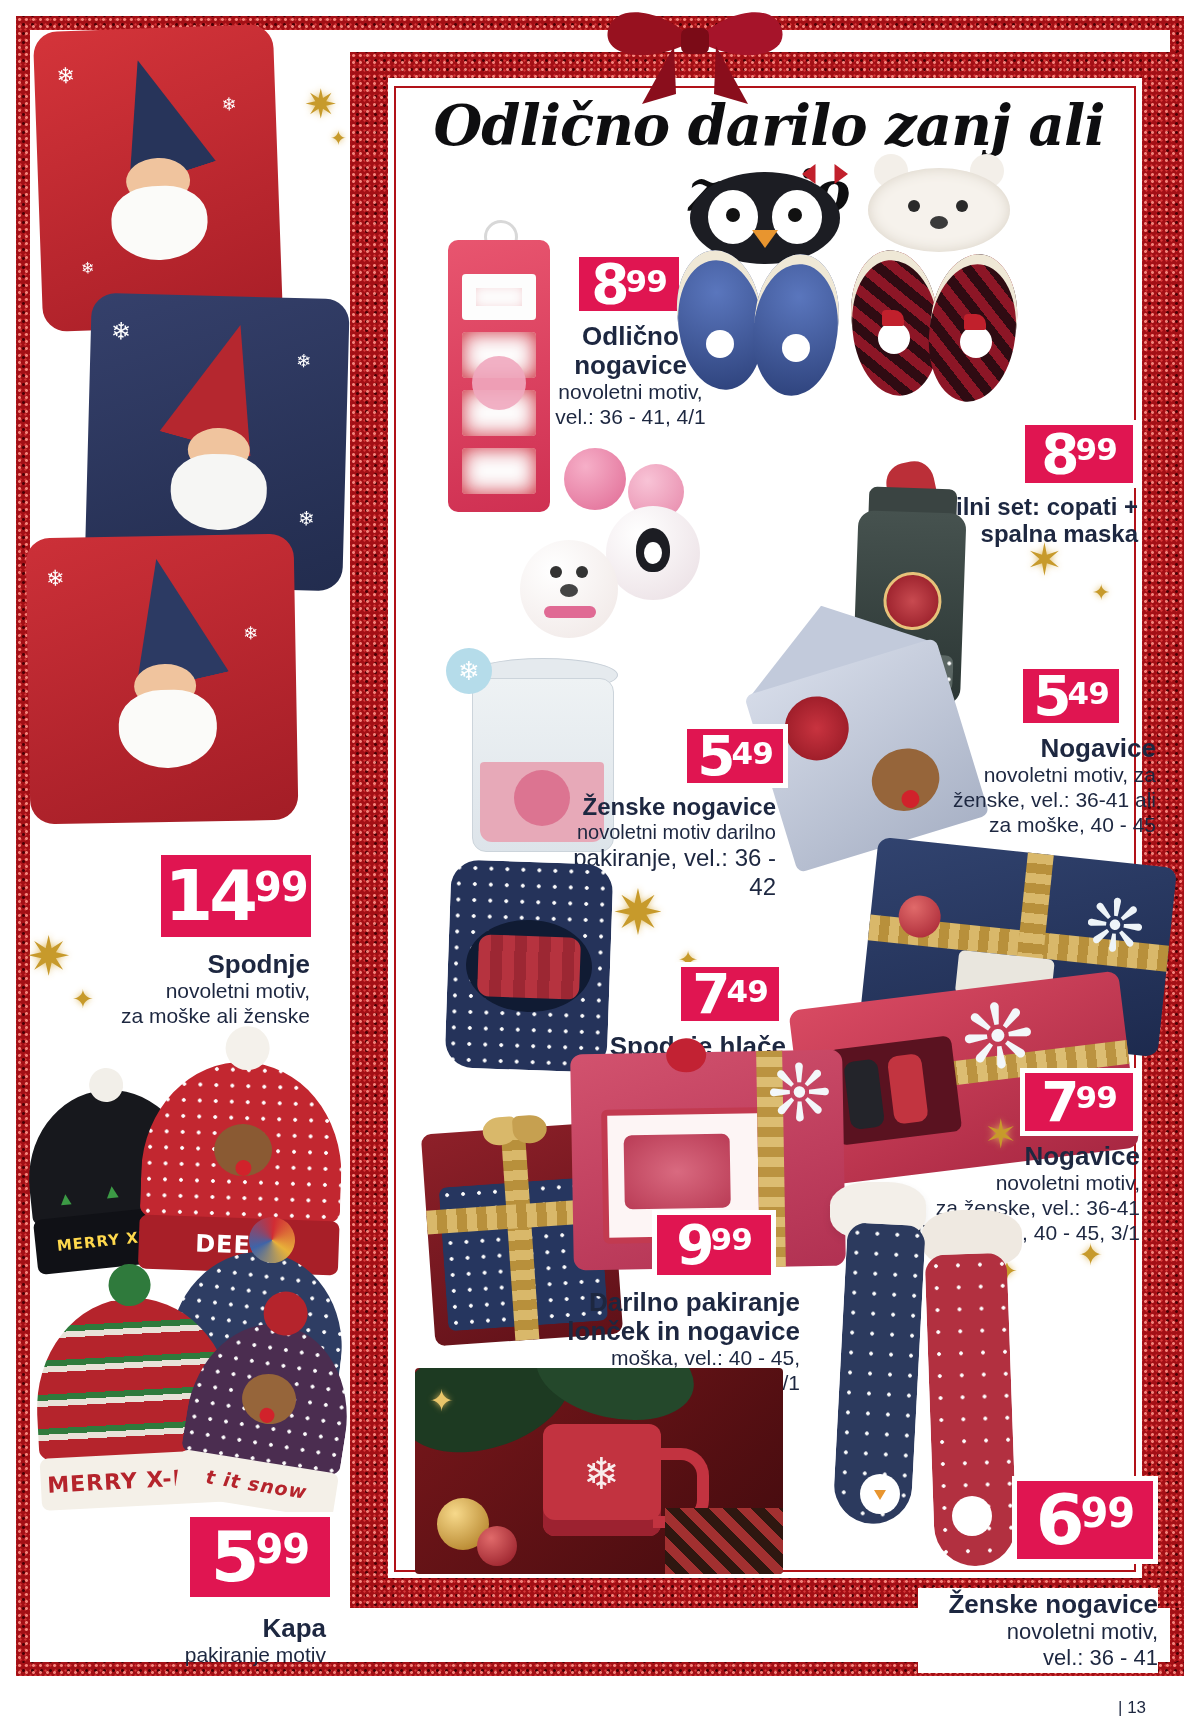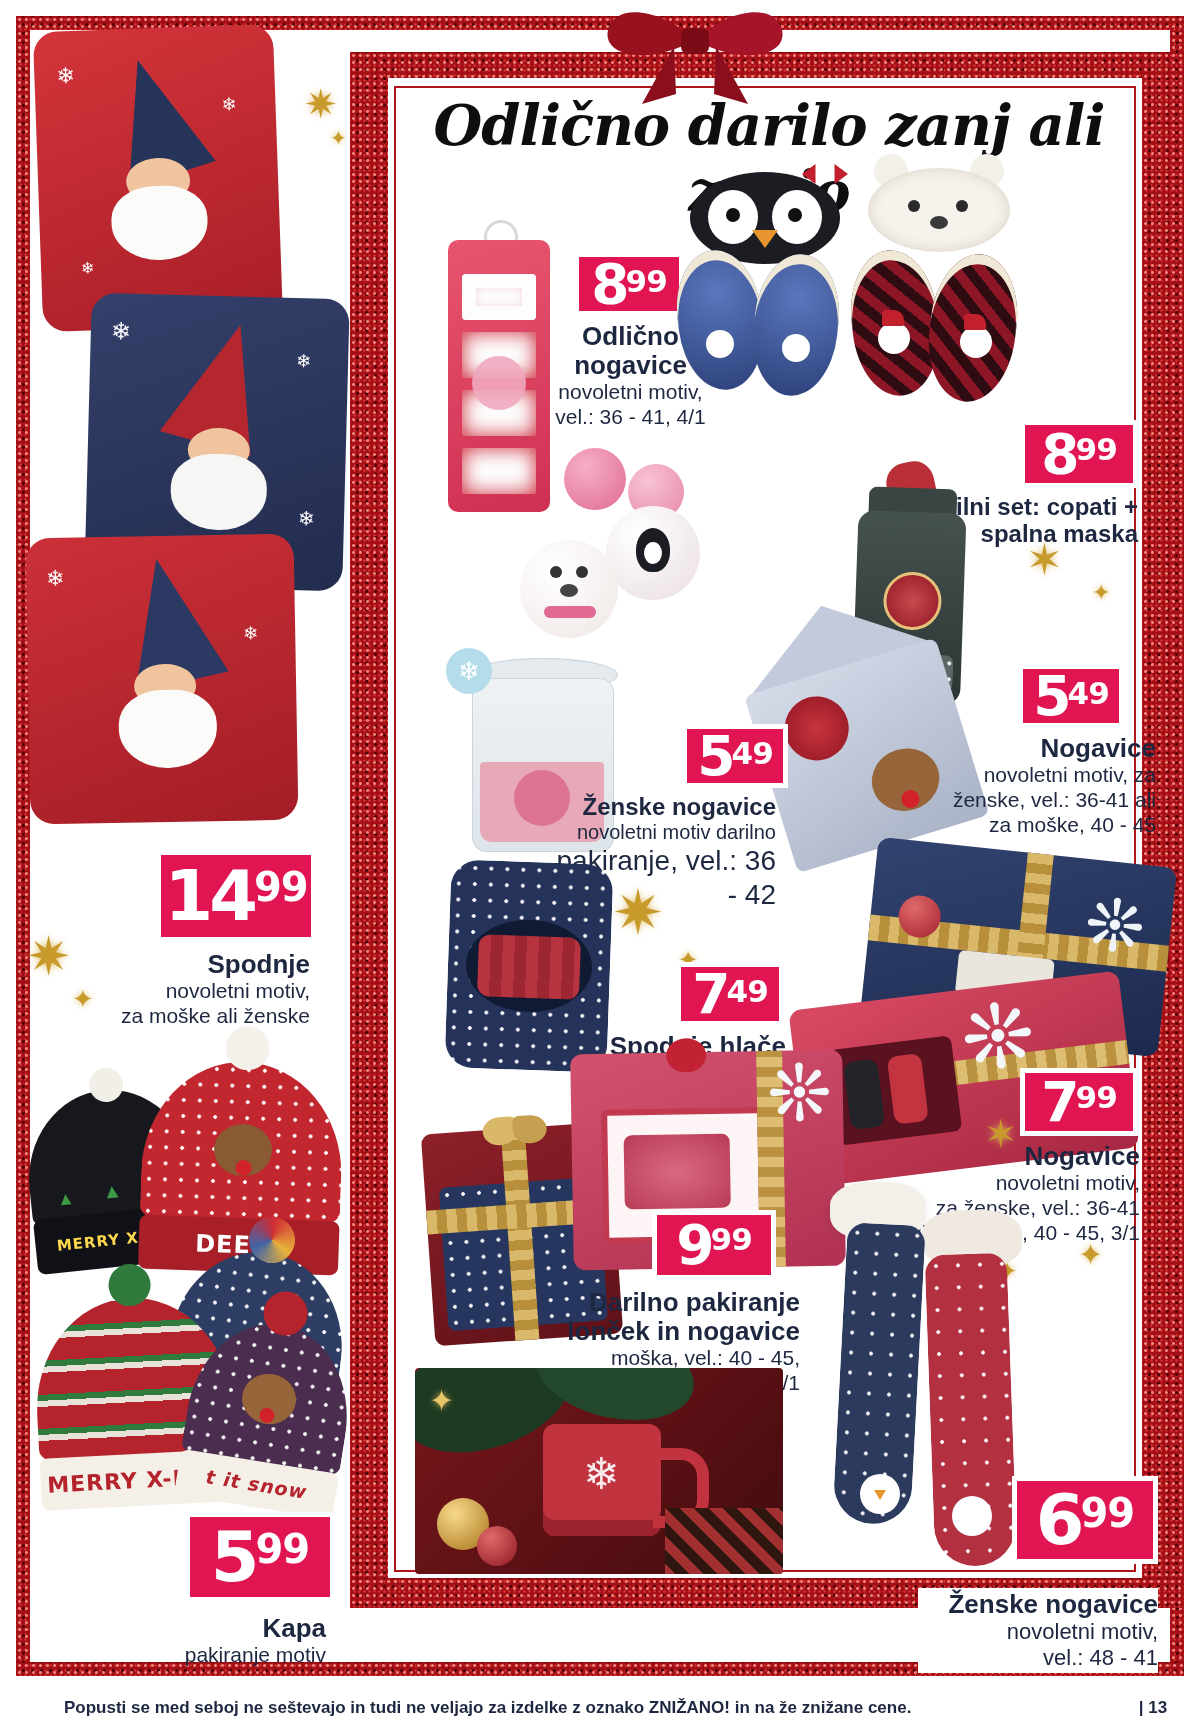--- a/index.html
+++ b/index.html
@@ -281,7 +281,7 @@
   <div class="abs desc" style="left:544px;top:794px;width:232px">
     <b style="font-size:24px">Ženske nogavice</b>
     <span style="font-size:20px">novoletni motiv darilno</span>
-    <span style="font-size:28px">pakiranje, vel.: 36 - 42</span>
+    <span style="font-size:24px">pakiranje, vel.: 36 - 42</span>
   </div>
 
   <span class="abs star" style="left:612px;top:882px;font-size:62px">✷</span>

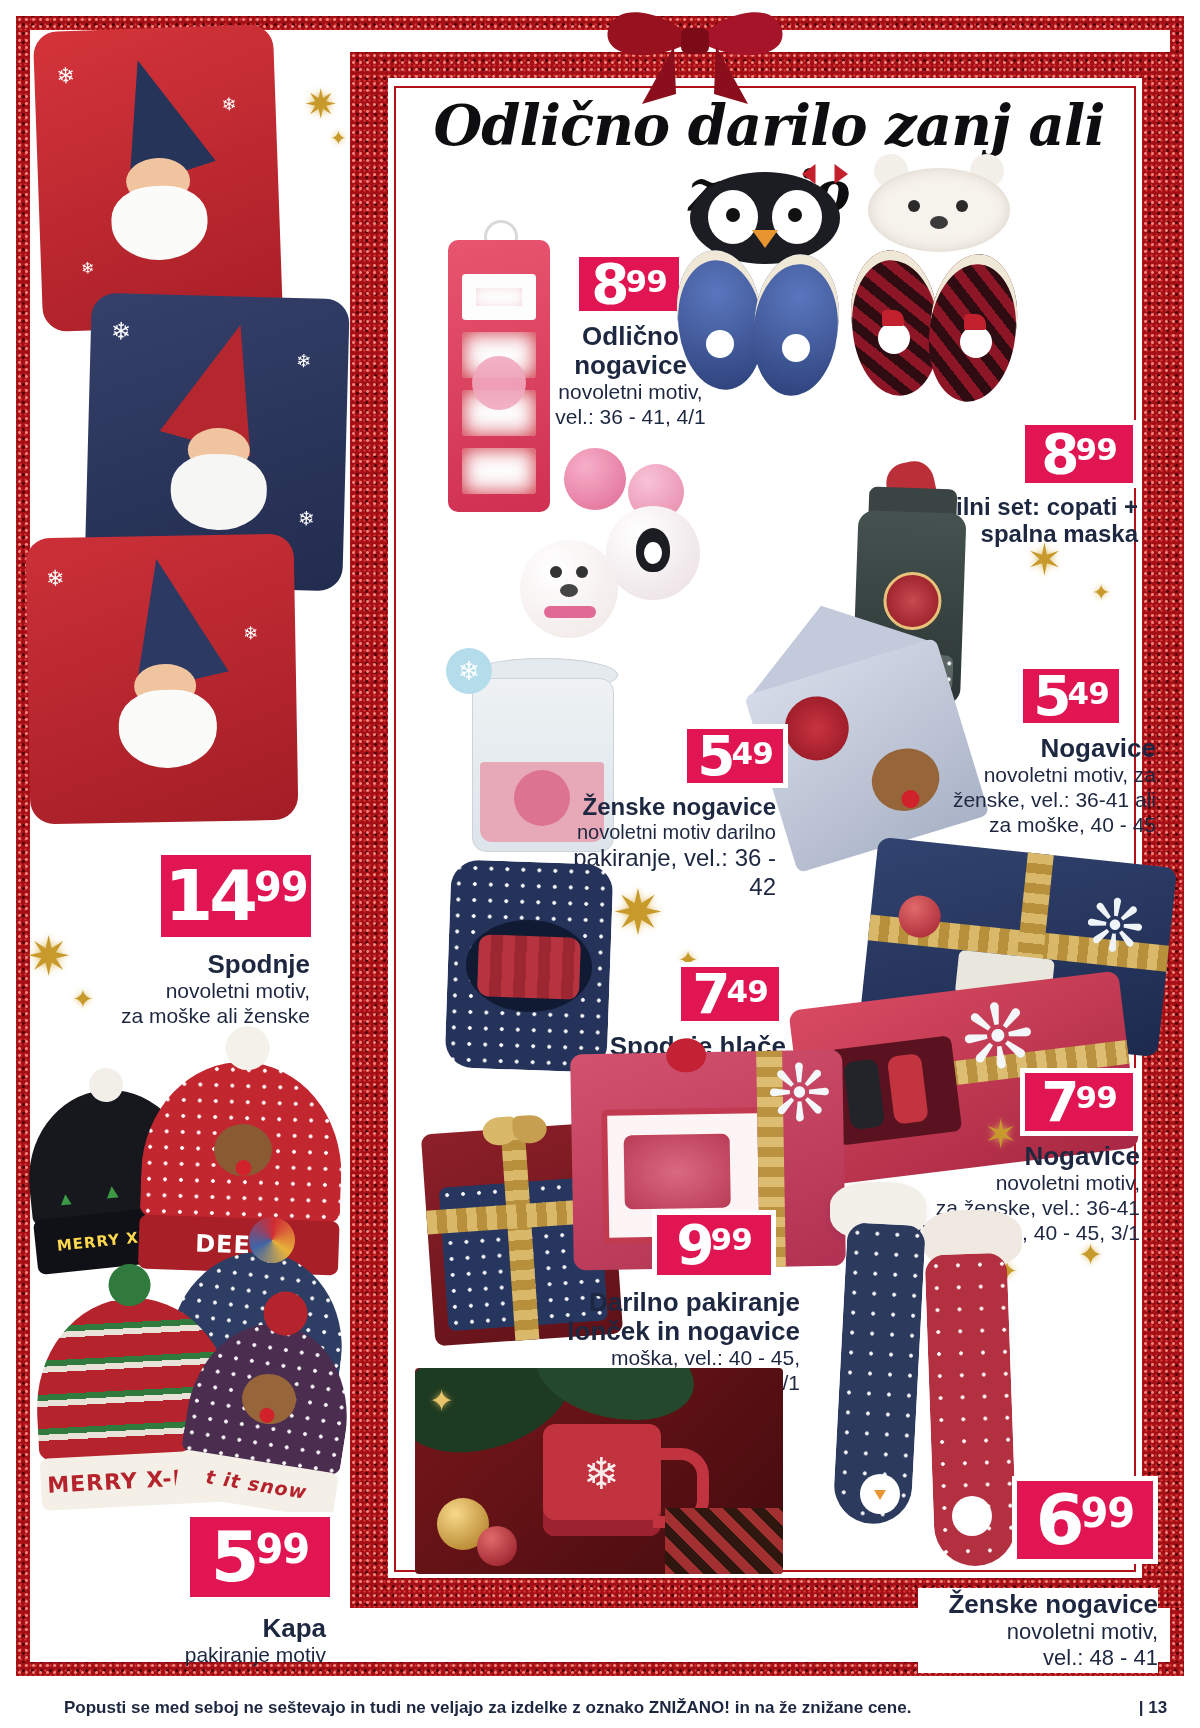--- a/index.html
+++ b/index.html
@@ -395,7 +395,7 @@
   <div class="abs desc" style="left:918px;top:1588px;width:240px;background:#fff;padding:2px 0">
     <b>Ženske nogavice</b>
     <span style="font-size:22px">novoletni motiv,</span>
-    <span style="font-size:22px">vel.: 48 - 41</span>
+    <span style="font-size:22px">vel.: 36 - 41</span>
   </div>
 
   <div class="abs footer-text" style="left:64px;top:1698px;width:1000px">Popusti se med seboj ne seštevajo in tudi ne veljajo za izdelke z oznako ZNIŽANO! in na že znižane cene.</div>

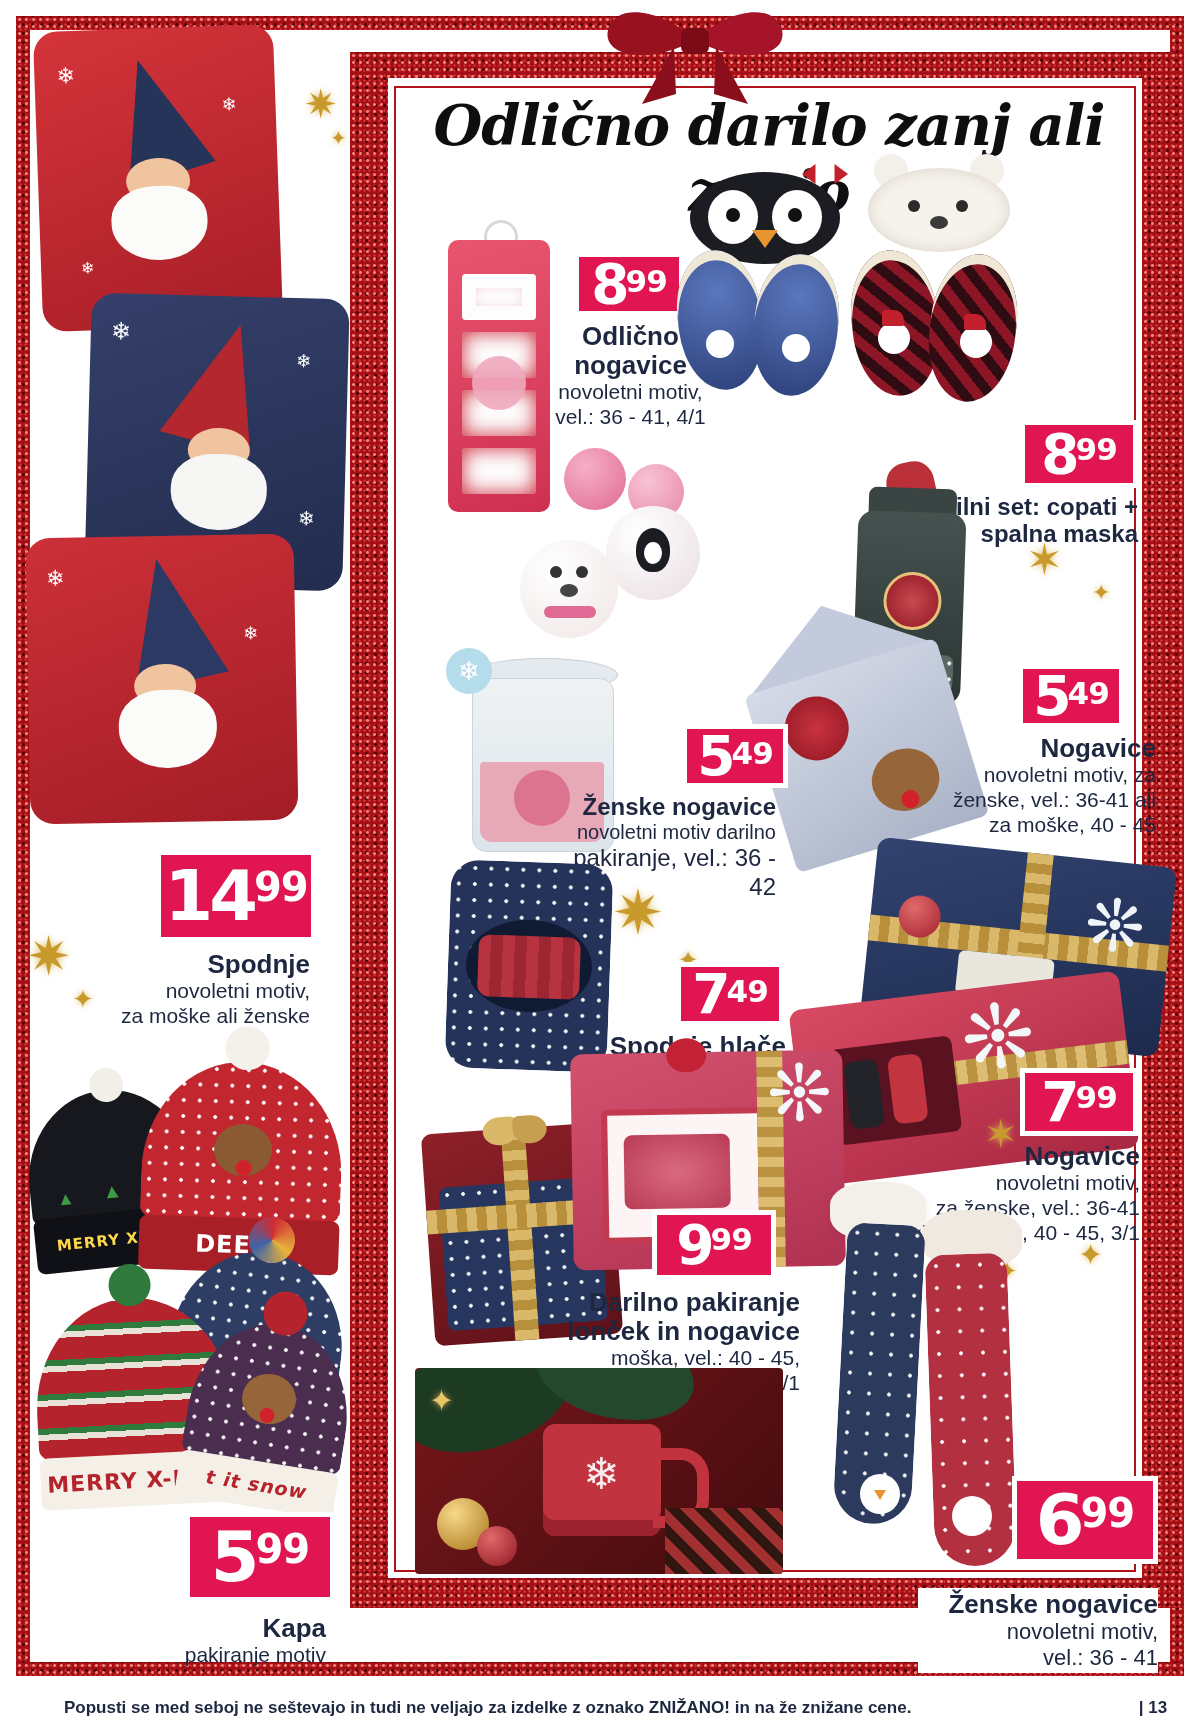--- a/index.html
+++ b/index.html
@@ -398,7 +398,6 @@
     <span style="font-size:22px">vel.: 36 - 41</span>
   </div>
 
-  <div class="abs footer-text" style="left:64px;top:1698px;width:1000px">Popusti se med seboj ne seštevajo in tudi ne veljajo za izdelke z oznako ZNIŽANO! in na že znižane cene.</div>
   <div class="abs footer-text" style="left:1118px;top:1698px;width:70px;text-align:center;font-weight:bold">| 13</div>
 
 </div>

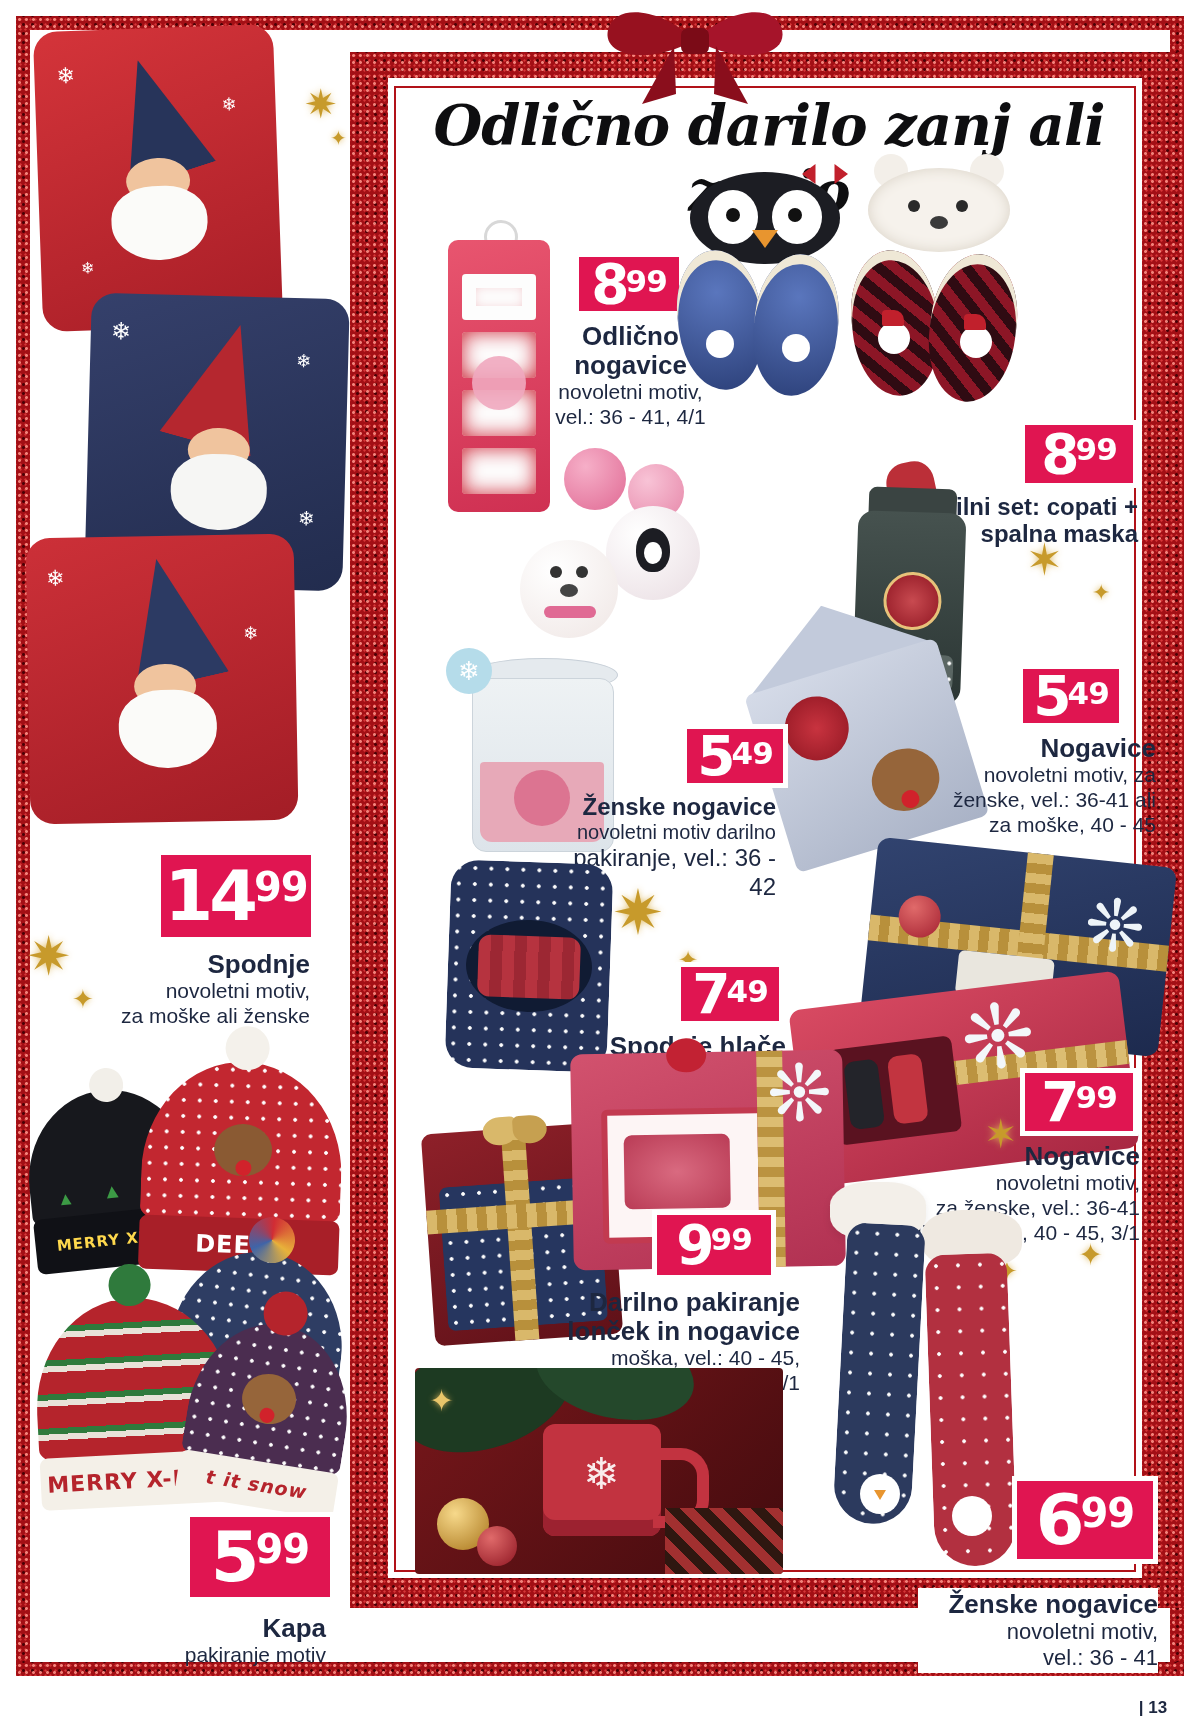--- a/index.html
+++ b/index.html
@@ -398,7 +398,7 @@
     <span style="font-size:22px">vel.: 36 - 41</span>
   </div>
 
-  <div class="abs footer-text" style="left:1118px;top:1698px;width:70px;text-align:center;font-weight:bold">| 13</div>
+  <div class="abs footer-text" style="left:1118px;top:1698px;width:70px;text-align:left;font-weight:normal">| 13</div>
 
 </div>
 

